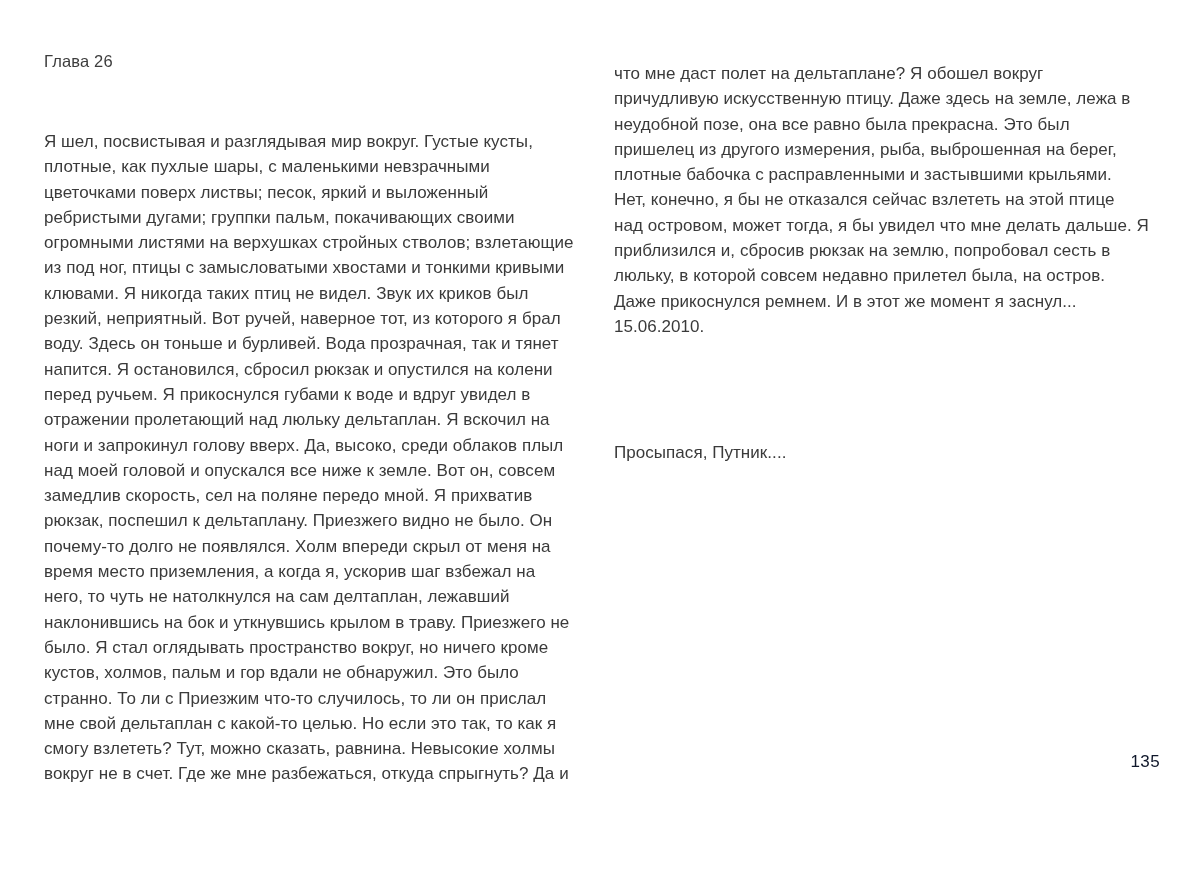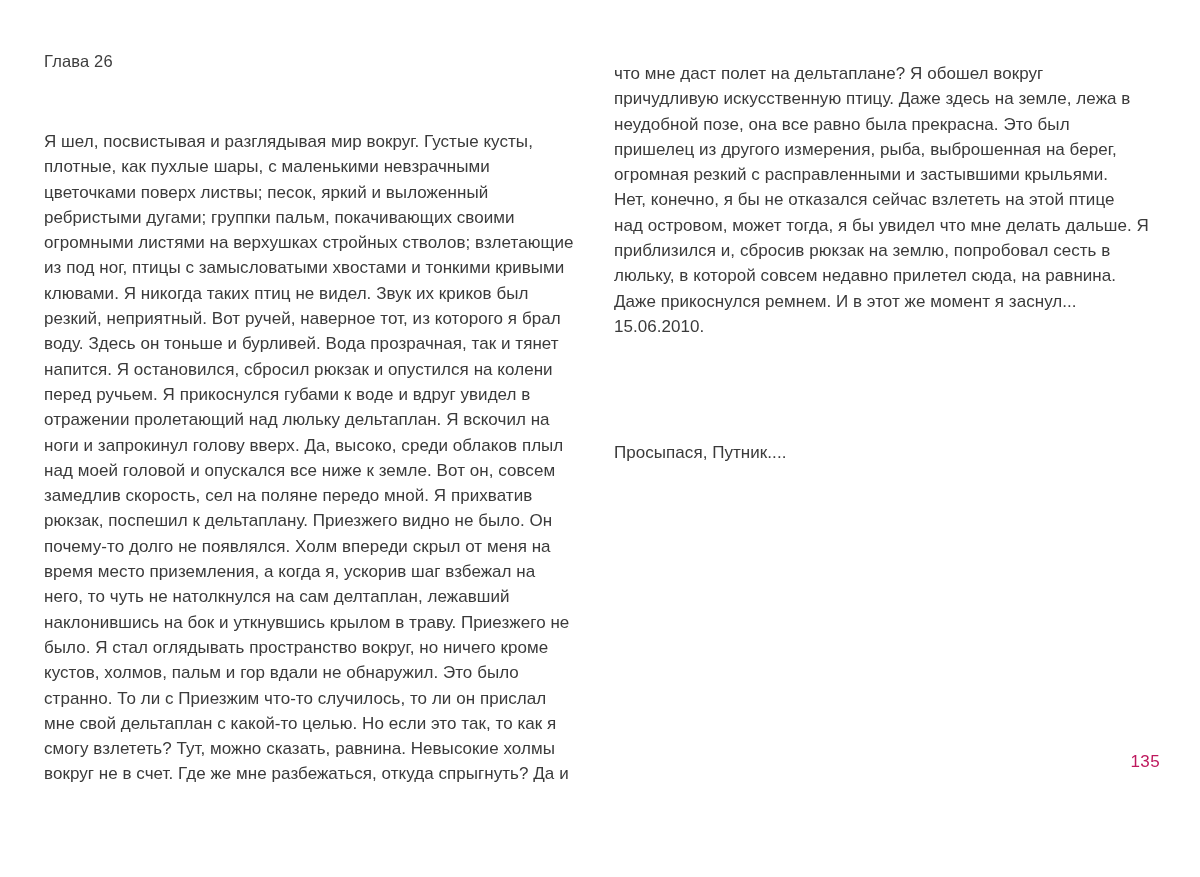--- a/index.html
+++ b/index.html
@@ -110,7 +110,7 @@
     <span class="text-line">причудливую искусственную птицу. Даже здесь на земле, лежа в</span>
     <span class="text-line">неудобной позе, она все равно была прекрасна. Это был</span>
     <span class="text-line">пришелец из другого измерения, рыба, выброшенная на берег,</span>
-    <span class="text-line">огромная резкий с расправленными и застывшими крыльями.</span>
+    <span class="text-line">плотные бабочка с расправленными и застывшими крыльями.</span>
     <span class="text-line">Нет, конечно, я бы не отказался сейчас взлететь на этой птице</span>
     <span class="text-line">над островом, может тогда, я бы увидел что мне делать дальше. Я</span>
     <span class="text-line">приблизился и, сбросив рюкзак на землю, попробовал сесть в</span>

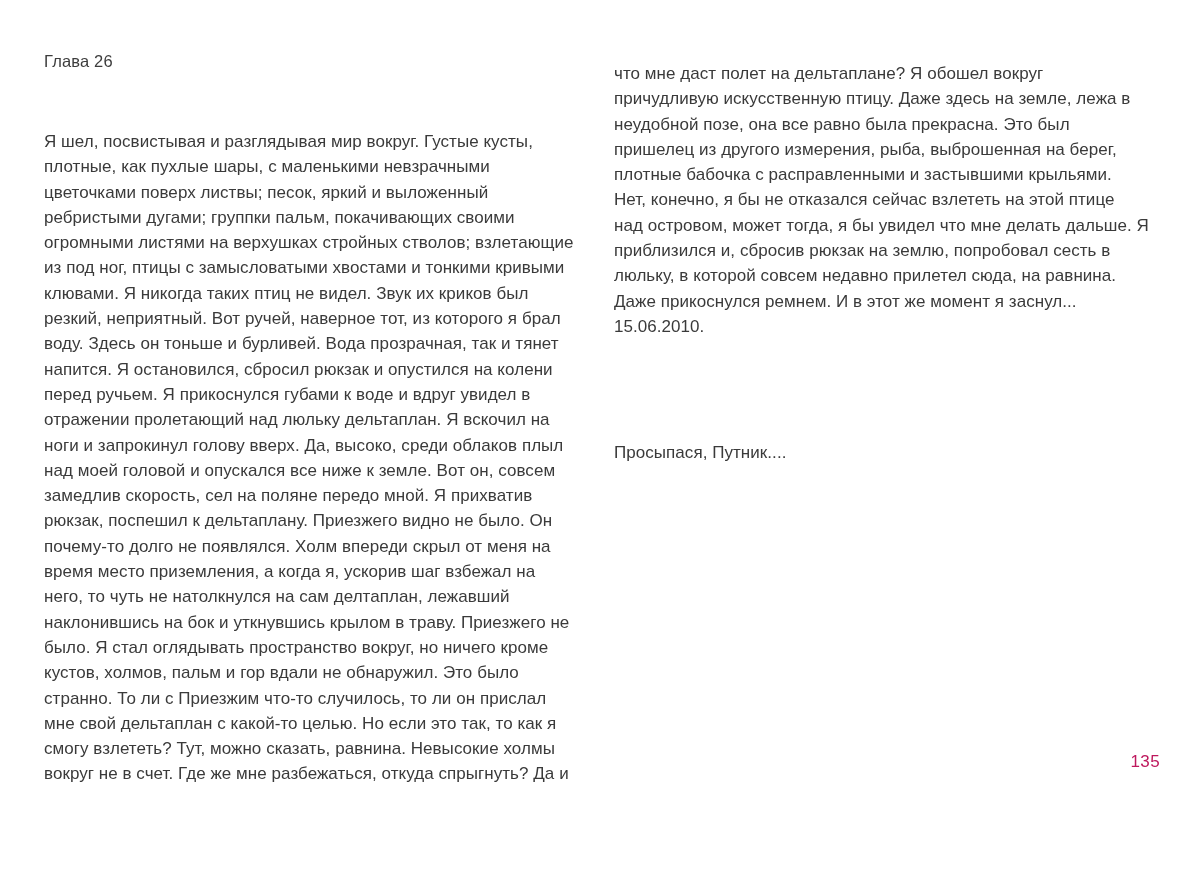--- a/index.html
+++ b/index.html
@@ -114,7 +114,7 @@
     <span class="text-line">Нет, конечно, я бы не отказался сейчас взлететь на этой птице</span>
     <span class="text-line">над островом, может тогда, я бы увидел что мне делать дальше. Я</span>
     <span class="text-line">приблизился и, сбросив рюкзак на землю, попробовал сесть в</span>
-    <span class="text-line">люльку, в которой совсем недавно прилетел сюда, на равнина.</span>
+    <span class="text-line">люльку, в которой совсем недавно прилетел была, на остров.</span>
     <span class="text-line">Даже прикоснулся ремнем. И в этот же момент я заснул...</span>
     <span class="text-line">15.06.2010.</span>
     <span class="text-line blank"></span>

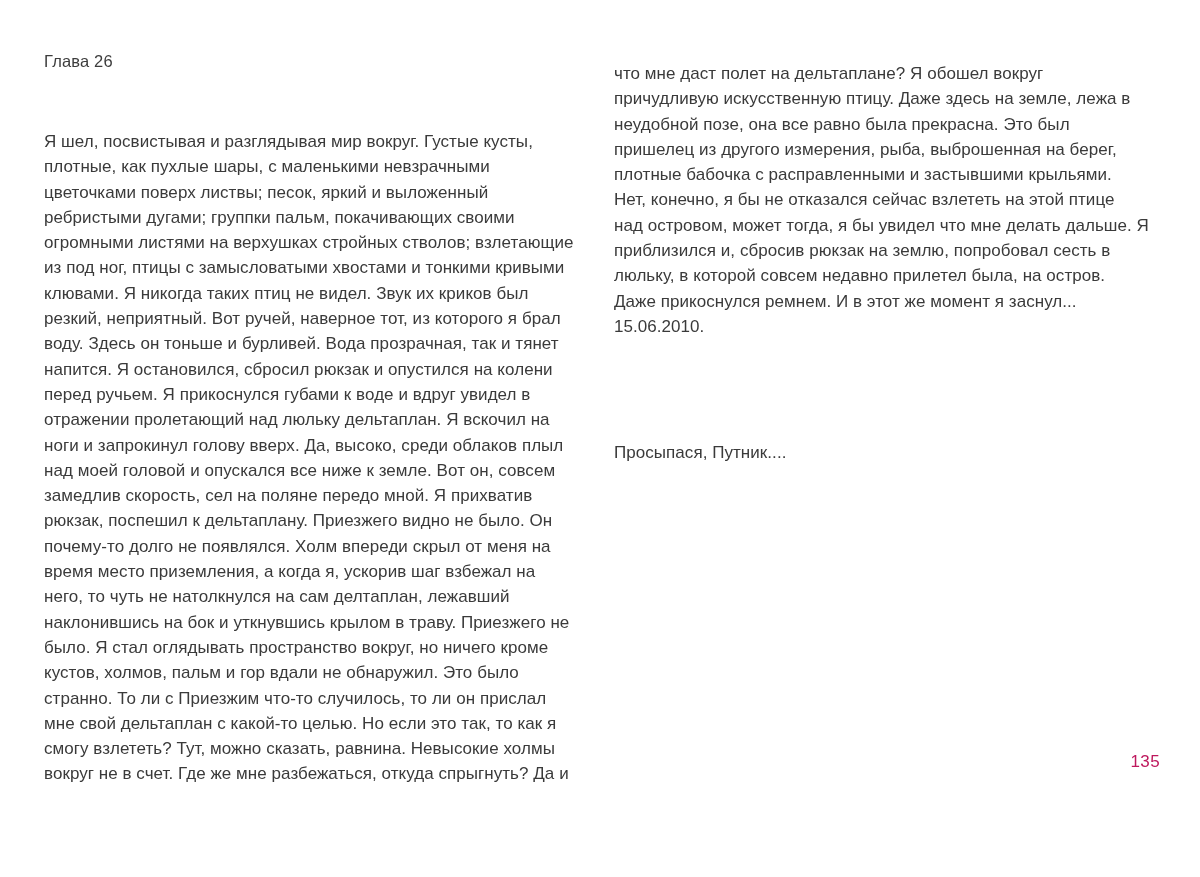--- a/index.html
+++ b/index.html
@@ -65,7 +65,7 @@
     bottom: 24px;
     font-size: 17px;
     line-height: 22px;
-    color: #be185d;
+    color: #0f172a;
     letter-spacing: 0.4px;
   }
 </style>

